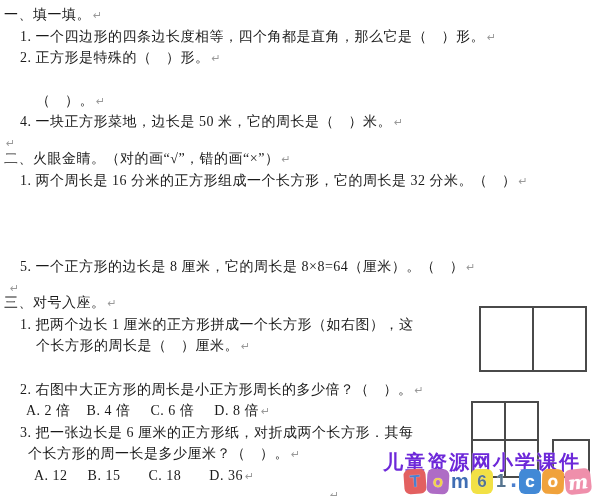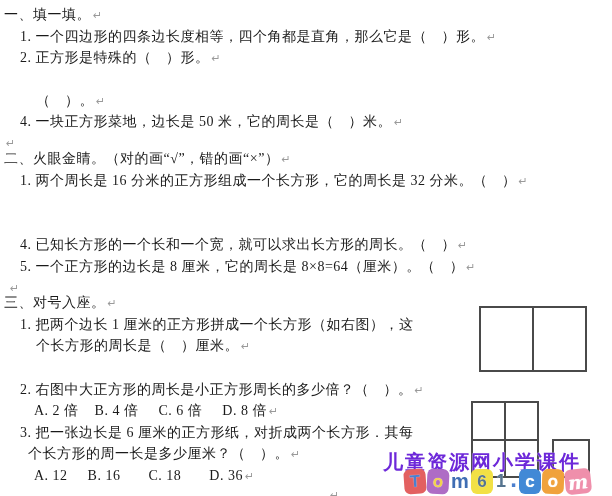--- a/index.html
+++ b/index.html
@@ -65,7 +65,6 @@
 
   <div class="line" style="left:4px;top:150px"><span>二、火眼金睛。（对的画“√”，错的画“×”）</span><span class="pmark">↵</span></div>
   <div class="line" style="left:20px;top:172px"><span>1. 两个周长是 16 分米的正方形组成一个长方形，它的周长是 32 分米。（　）</span><span class="pmark">↵</span></div>
-  <div class="line" style="left:20px;top:236px"><span>4. 已知长方形的一个长和一个宽，就可以求出长方形的周长。（　）</span><span class="pmark">↵</span></div>
   <div class="line" style="left:20px;top:258px"><span>5. 一个正方形的边长是 8 厘米，它的周长是 8×8=64（厘米）。（　）</span><span class="pmark">↵</span></div>
   <div class="line" style="left:8px;top:279px"><span></span><span class="pmark">↵</span></div>
 

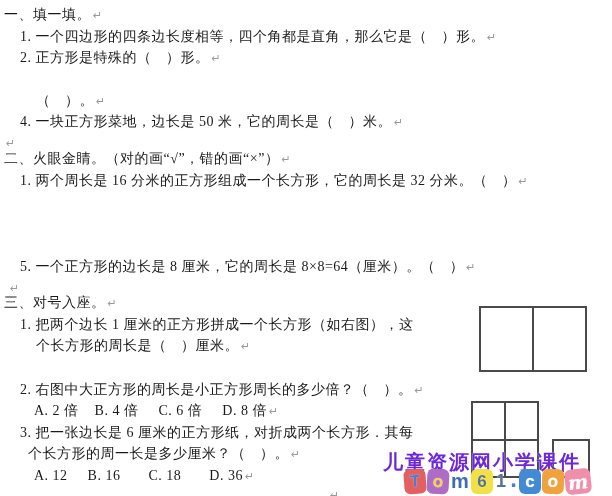--- a/index.html
+++ b/index.html
@@ -72,7 +72,7 @@
   <div class="line" style="left:20px;top:316px"><span>1. 把两个边长 1 厘米的正方形拼成一个长方形（如右图），这</span></div>
   <div class="line" style="left:36px;top:337px"><span>个长方形的周长是（　）厘米。</span><span class="pmark">↵</span></div>
   <div class="line" style="left:20px;top:381px"><span>2. 右图中大正方形的周长是小正方形周长的多少倍？（　）。</span><span class="pmark">↵</span></div>
-  <div class="line" style="left:34px;top:402px"><span>A. 2 倍    B. 4 倍     C. 6 倍     D. 8 倍</span><span class="pmark">↵</span></div>
+  <div class="line" style="left:26px;top:402px"><span>A. 2 倍    B. 4 倍     C. 6 倍     D. 8 倍</span><span class="pmark">↵</span></div>
   <div class="line" style="left:20px;top:424px"><span>3. 把一张边长是 6 厘米的正方形纸，对折成两个长方形．其每</span></div>
   <div class="line" style="left:28px;top:445px"><span>个长方形的周一长是多少厘米？（　）。</span><span class="pmark">↵</span></div>
   <div class="line" style="left:34px;top:467px"><span>A. 12     B. 16       C. 18       D. 36</span><span class="pmark">↵</span></div>

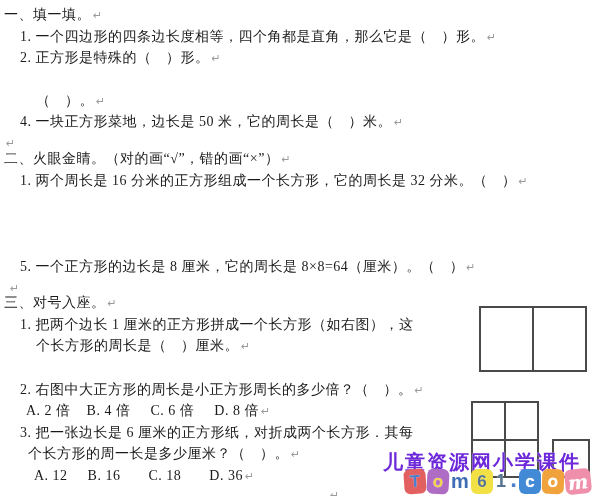--- a/index.html
+++ b/index.html
@@ -75,7 +75,7 @@
   <div class="line" style="left:26px;top:402px"><span>A. 2 倍    B. 4 倍     C. 6 倍     D. 8 倍</span><span class="pmark">↵</span></div>
   <div class="line" style="left:20px;top:424px"><span>3. 把一张边长是 6 厘米的正方形纸，对折成两个长方形．其每</span></div>
   <div class="line" style="left:28px;top:445px"><span>个长方形的周一长是多少厘米？（　）。</span><span class="pmark">↵</span></div>
-  <div class="line" style="left:34px;top:467px"><span>A. 12     B. 16       C. 18       D. 36</span><span class="pmark">↵</span></div>
+  <div class="line" style="left:34px;top:467px"><span>A. 12     B. 15       C. 18       D. 36</span><span class="pmark">↵</span></div>
   <div class="line" style="left:328px;top:486px"><span></span><span class="pmark">↵</span></div>
 
   <div class="fig" style="left:479px;top:306px;width:104px;height:62px;">

